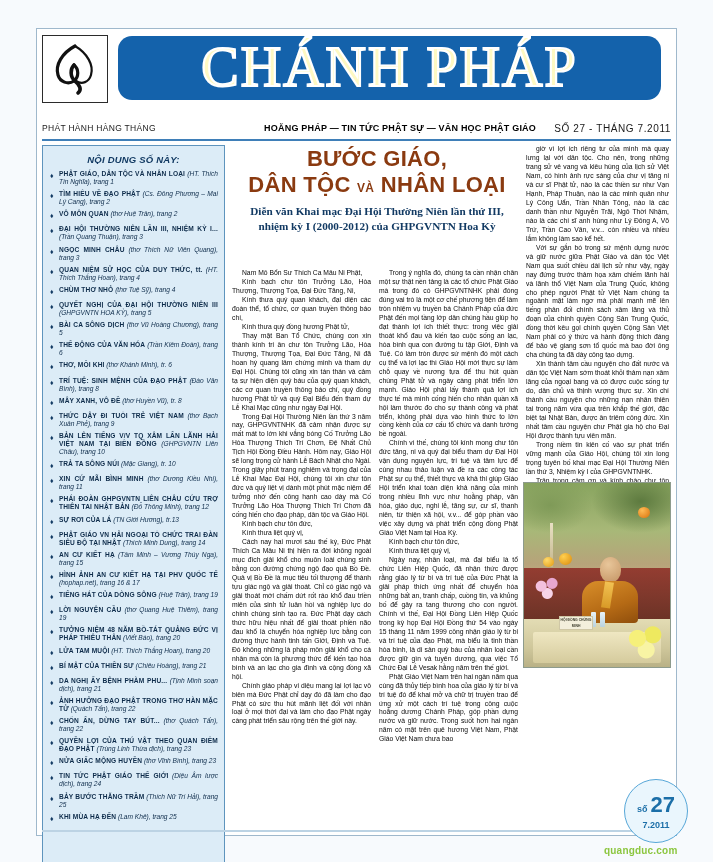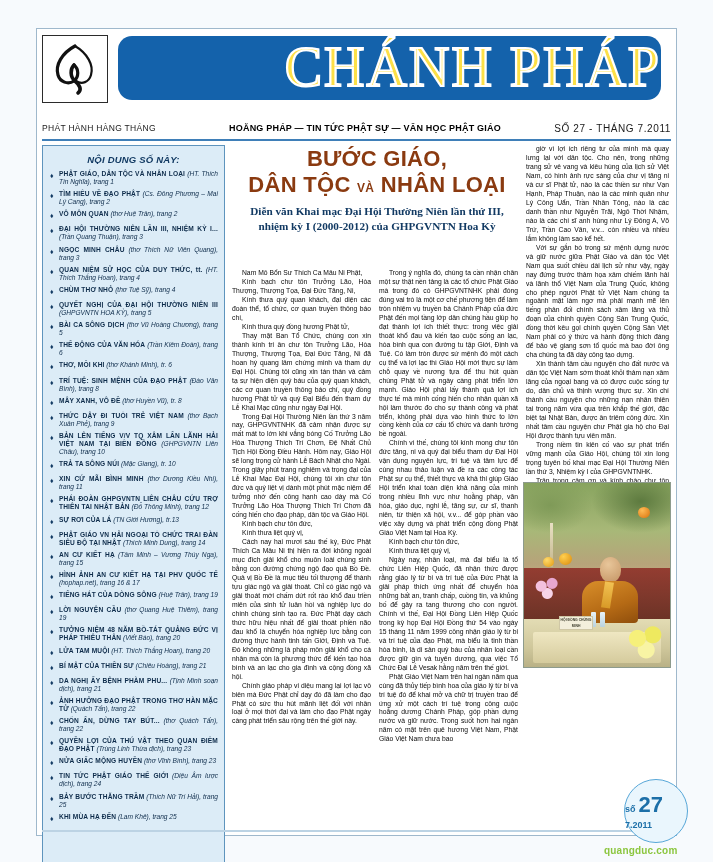--- a/index.html
+++ b/index.html
@@ -66,11 +66,11 @@
     position: absolute;
     left: 0; right: 0;
     top: -6px;
-    text-align: right;
+    text-align: center;
     font-family: "Liberation Serif", serif;
     font-size: 56px;
     letter-spacing: 2px;
-    color: #fde047;
+    color: #fef9c3;
     -webkit-text-stroke: 2.2px #ffffff;
     font-weight: 400;
     line-height: 74px;

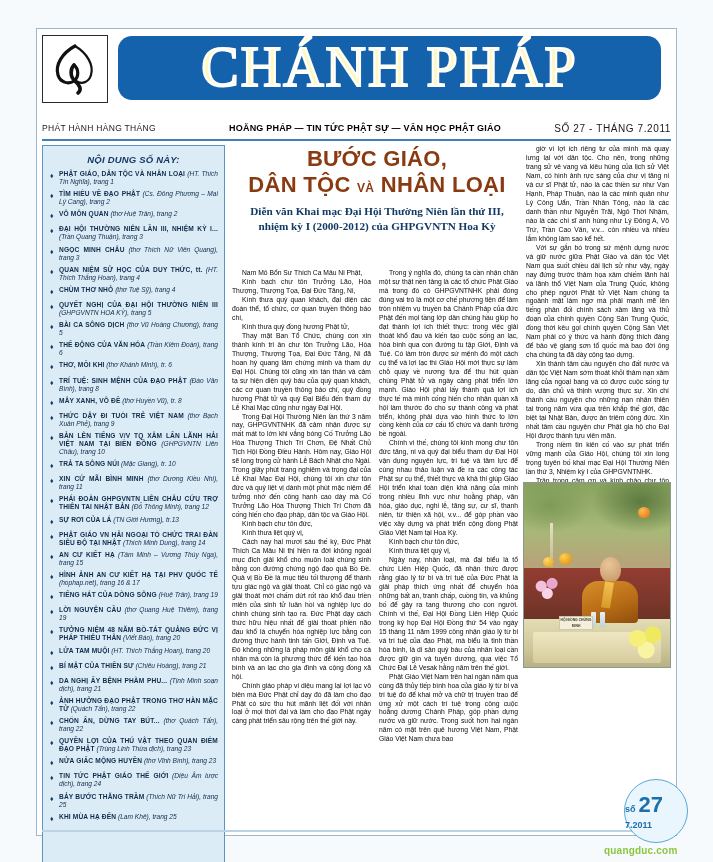--- a/index.html
+++ b/index.html
@@ -97,7 +97,7 @@
   }
   .tag-center {
     flex: 1;
-    text-align: center;
+    text-align: right;
     font-weight: bold;
     font-size: 9px;
     letter-spacing: .2px;

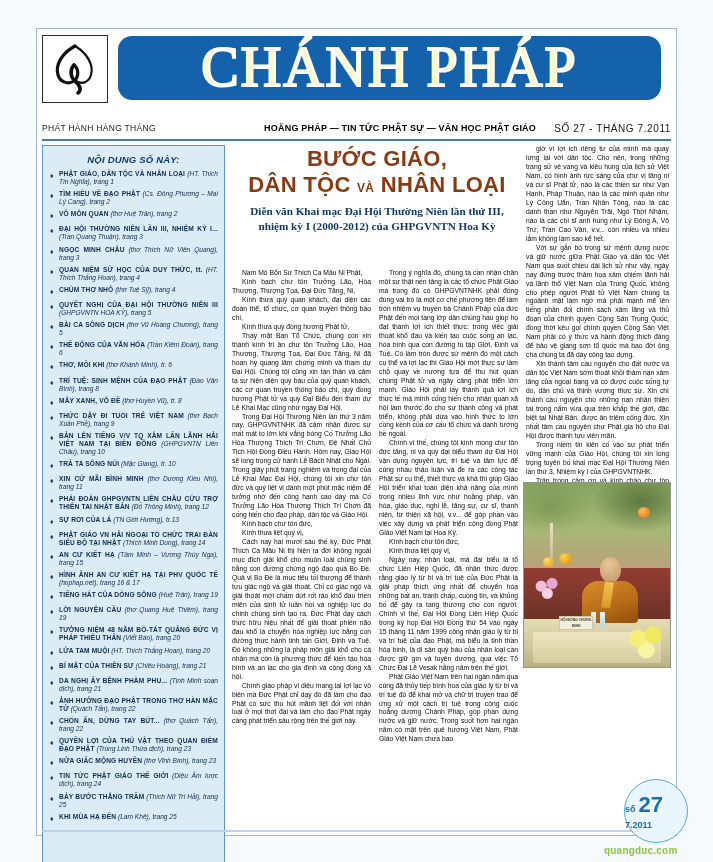--- a/index.html
+++ b/index.html
@@ -335,7 +335,7 @@
     background: #eaf6fd;
     display: flex;
     flex-direction: column;
-    align-items: flex-start;
+    align-items: center;
     justify-content: center;
     color: #1c6fa8;
     z-index: 5;

